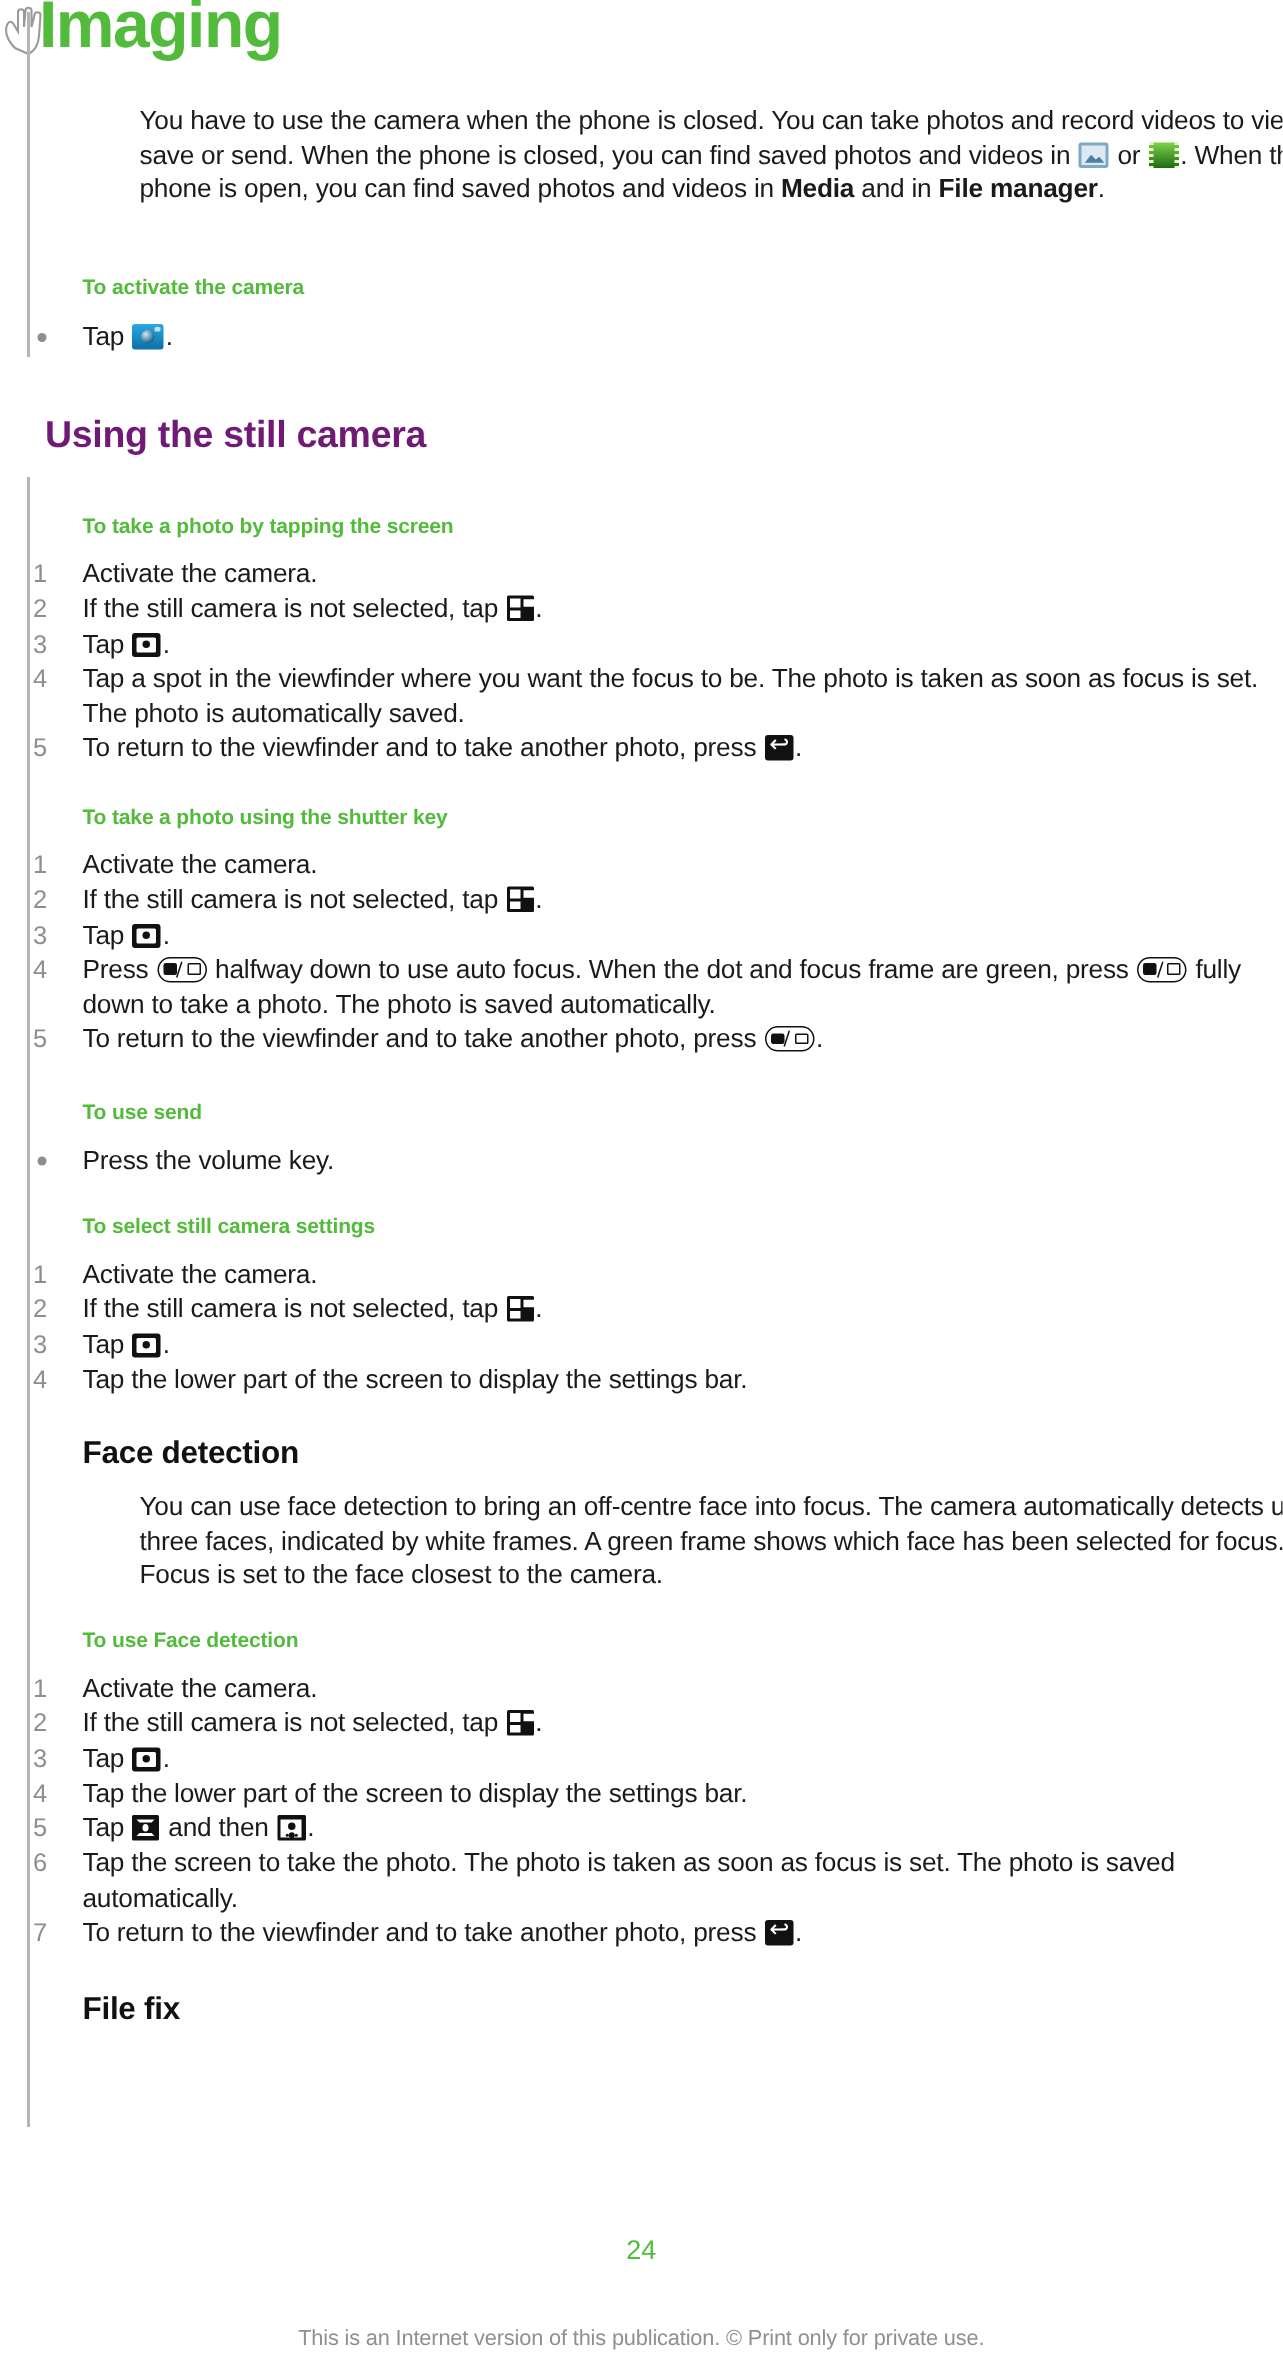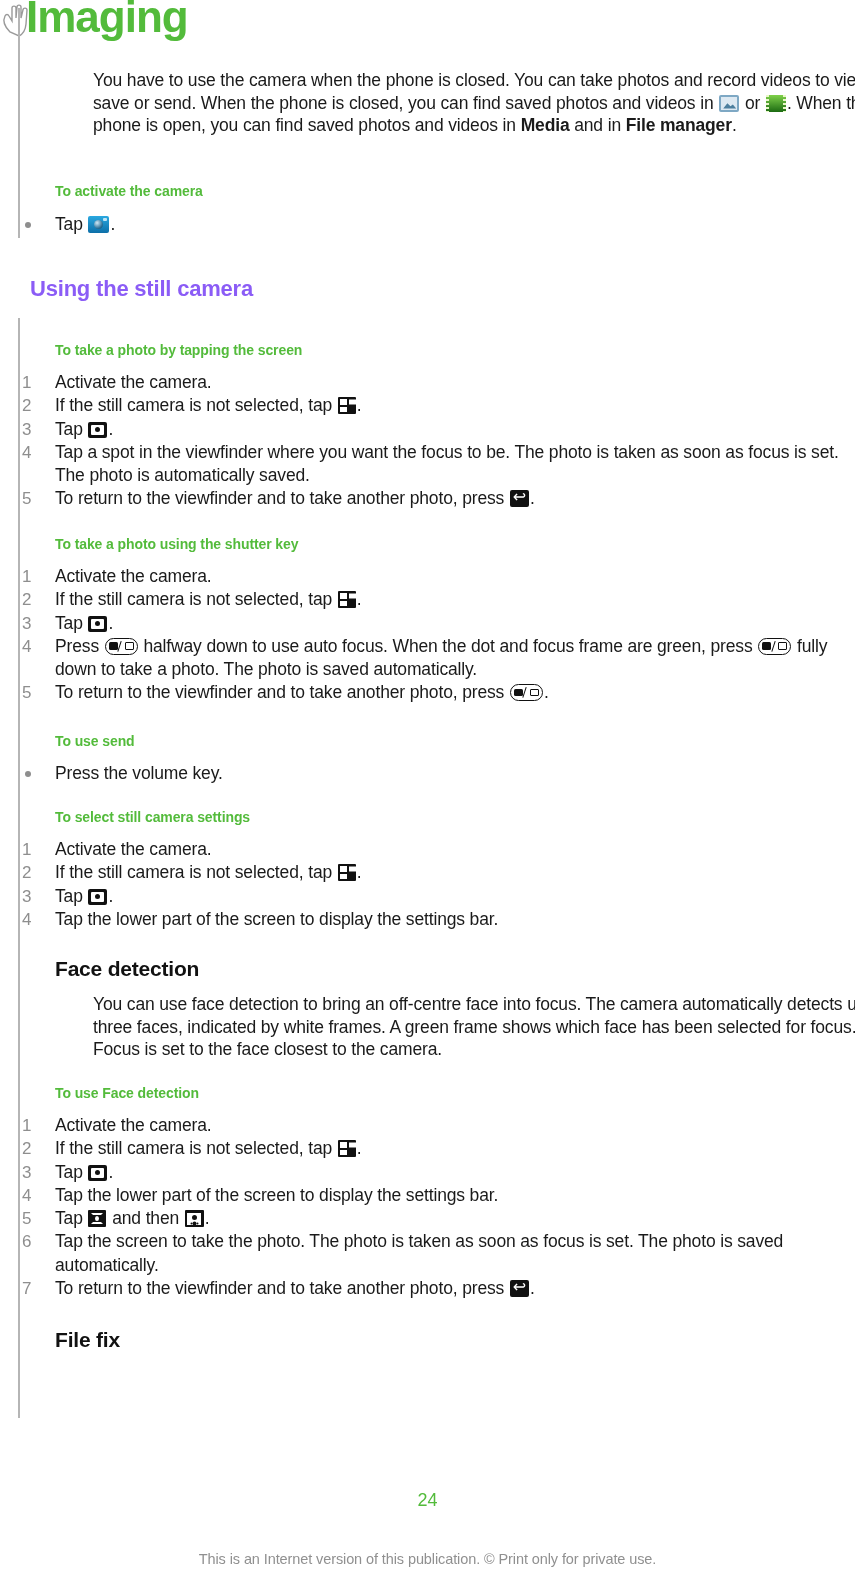--- a/index.html
+++ b/index.html
@@ -54,9 +54,9 @@
   .section-title {
     position: absolute;
     left: 30px;
-    font-size: 22px;
+    font-size: 25px;
     font-weight: bold;
-    color: #8b5cf6;
+    color: #701a75;
     letter-spacing: -0.2px;
   }
 

